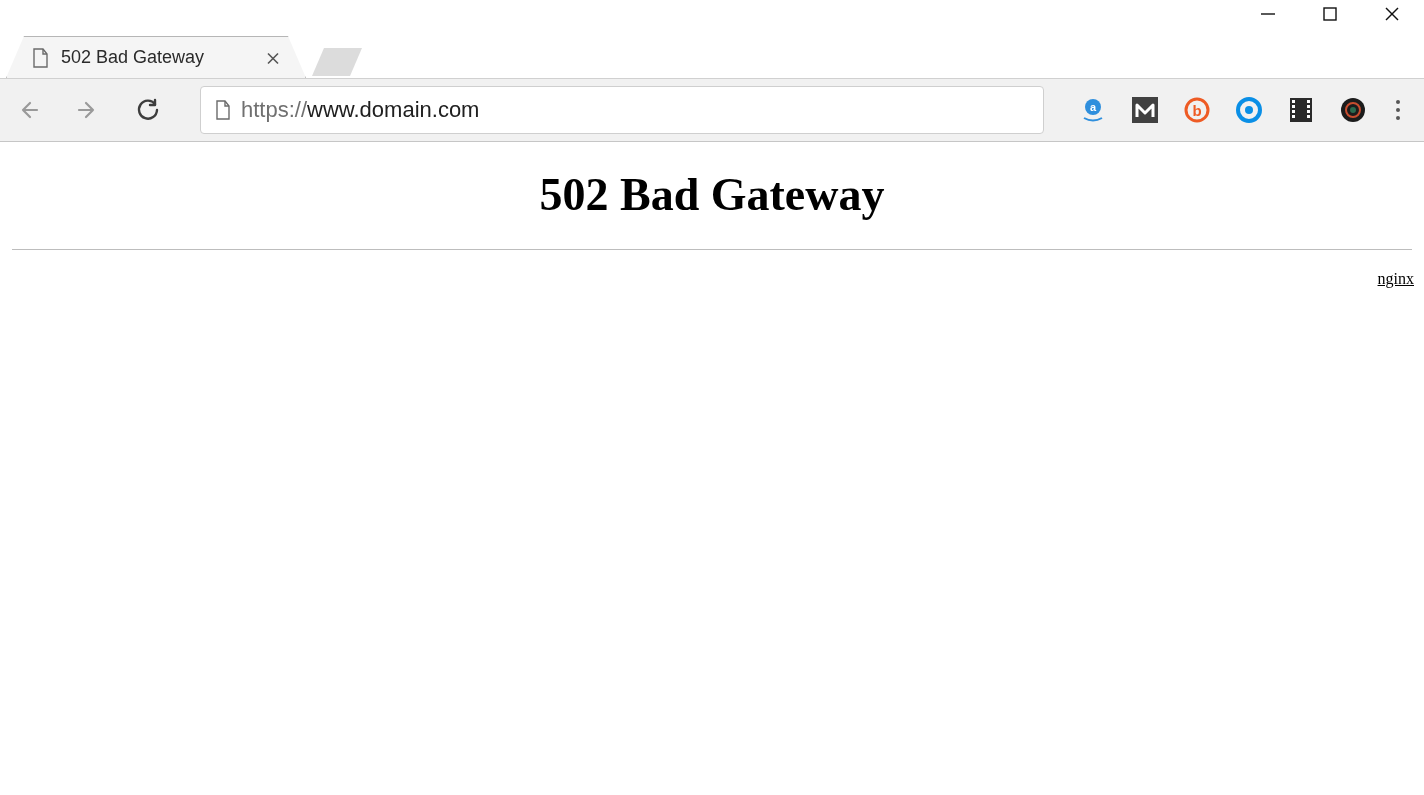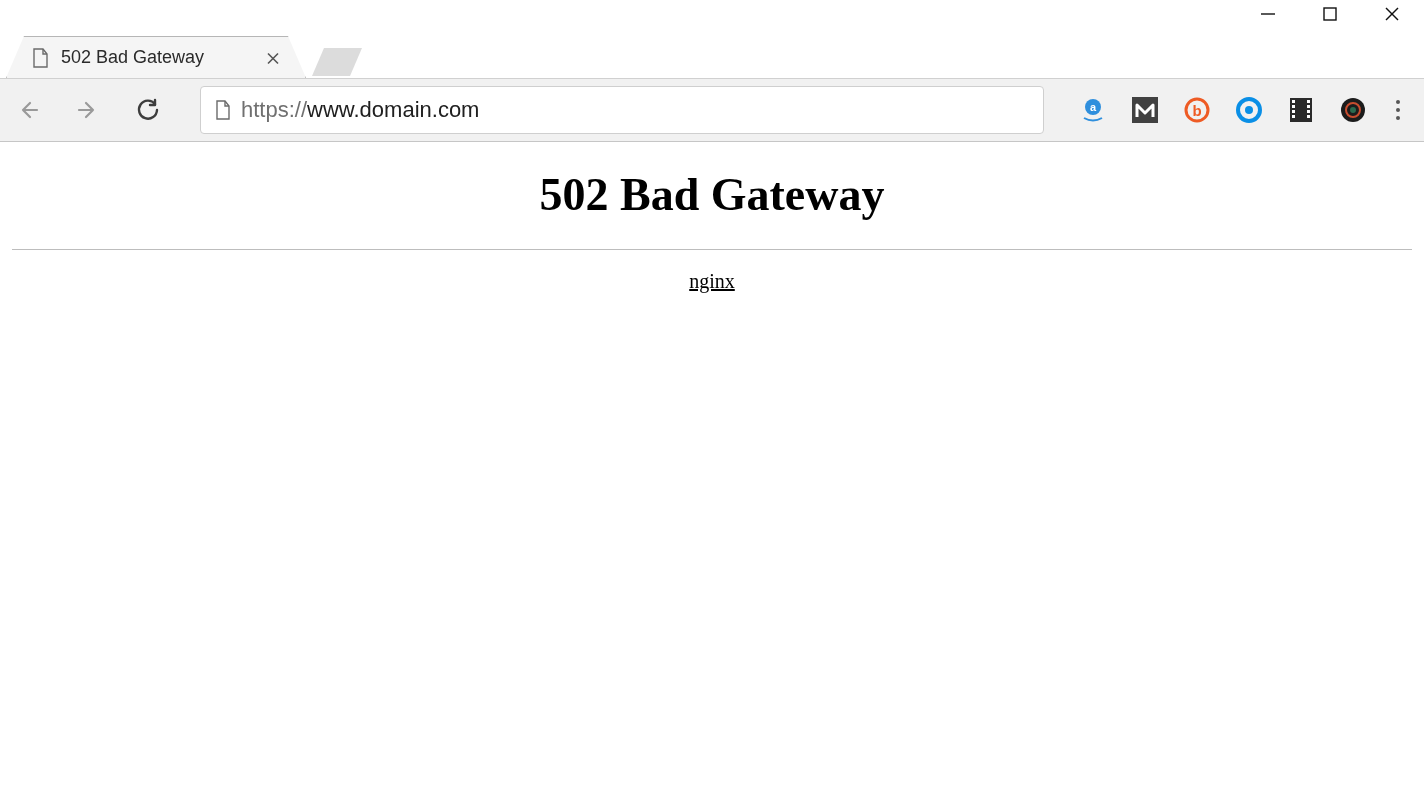--- a/index.html
+++ b/index.html
@@ -127,8 +127,8 @@
   }
   .page .server {
     font-family: "Times New Roman", Times, serif;
-    font-size: 20px;
-    text-align: center;
+    font-size: 16px;
+    text-align: right;
     margin-top: 20px;
     color: #000;
     text-decoration: underline;

